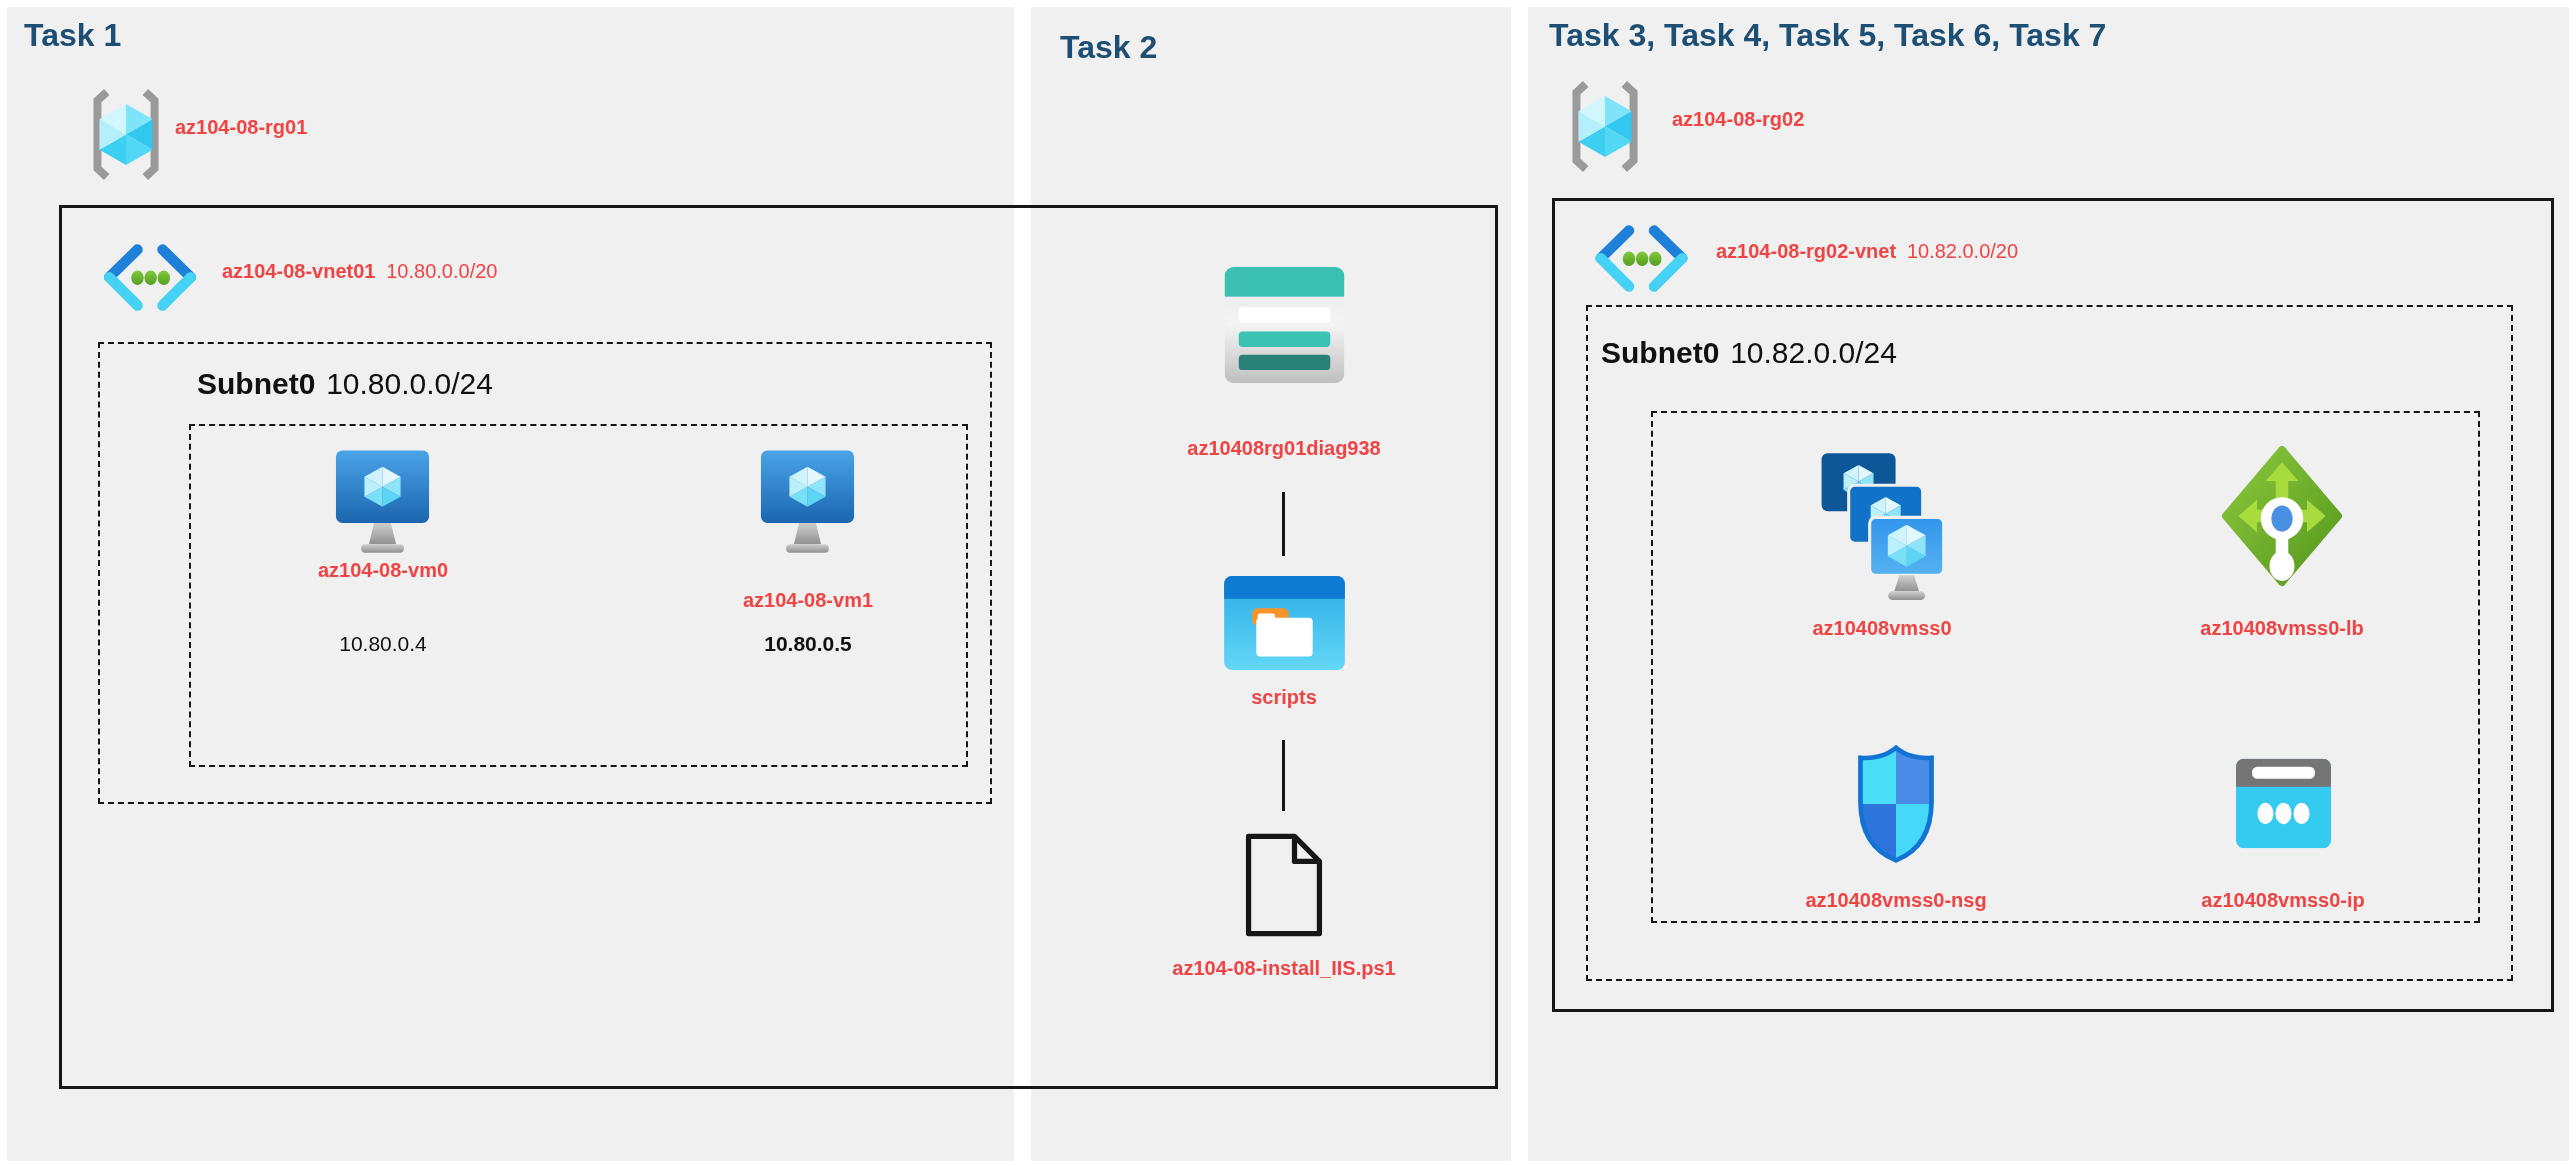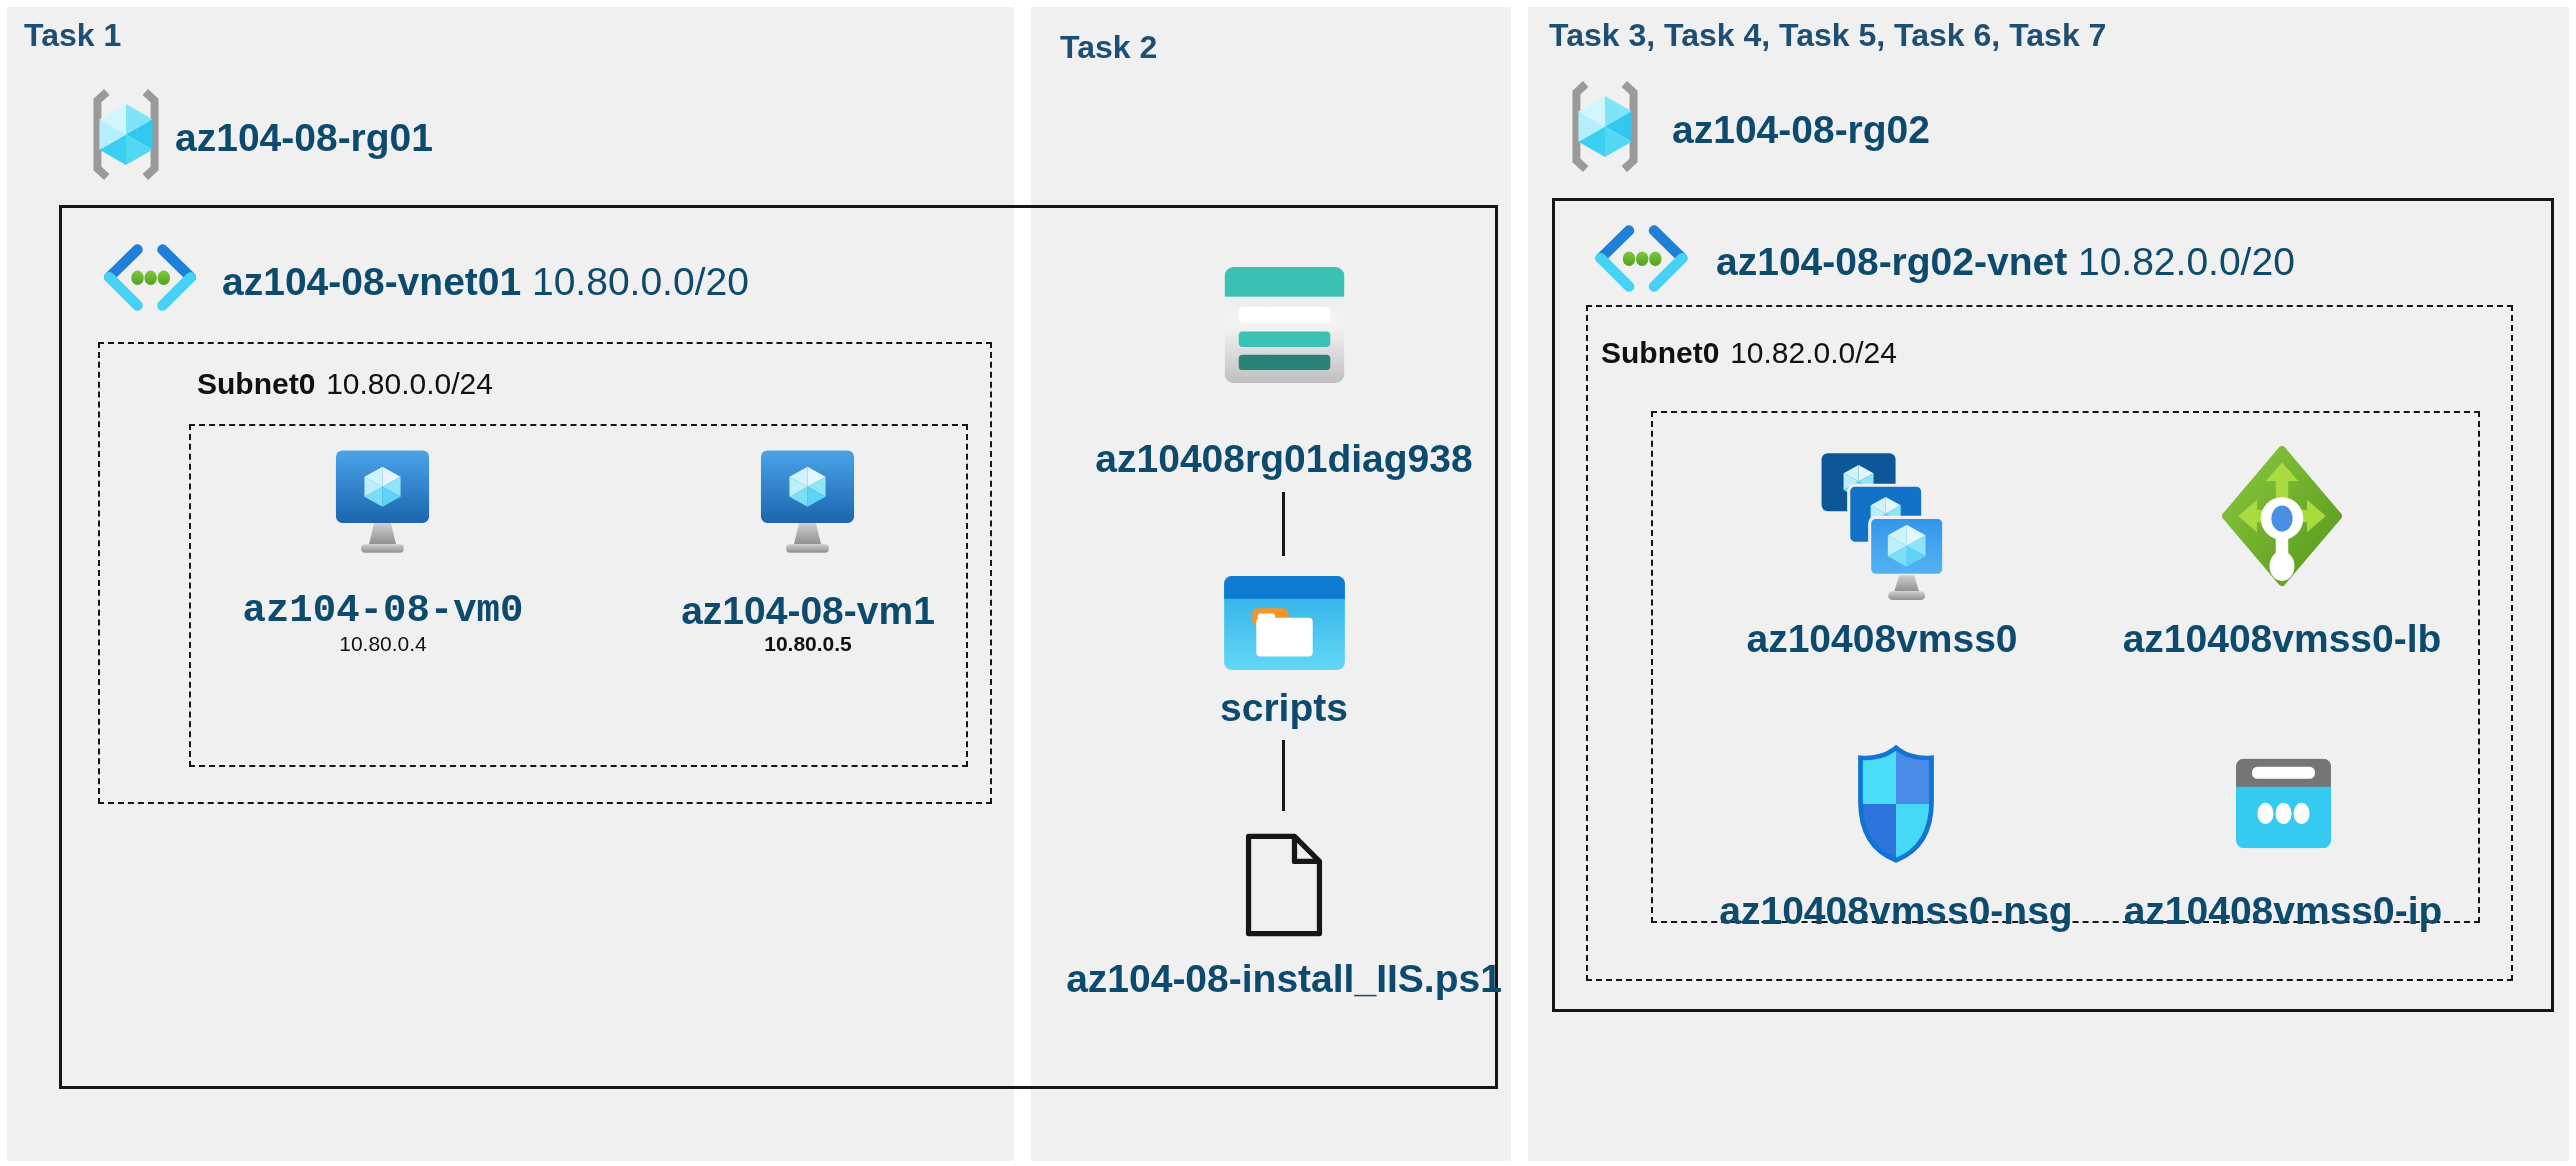--- a/index.html
+++ b/index.html
@@ -8,7 +8,7 @@
   .abs{position:absolute;}
   .panel{background:#f0f0f1;}
   .title{font-weight:700;font-size:32px;line-height:1.1;color:#1d4e74;white-space:nowrap;}
-  .lbl{font-weight:700;font-size:39px;line-height:1.15;white-space:nowrap;color:#0c4a6e;}
+  .lbl{font-weight:700;font-size:20px;line-height:1.15;white-space:nowrap;color:#ef4444;}
   .sub{font-weight:700;font-size:30px;line-height:1.15;white-space:nowrap;color:#111;}
   .cidr{font-weight:400;margin-left:10.8px;}
   .ctr{width:472px;text-align:center;}

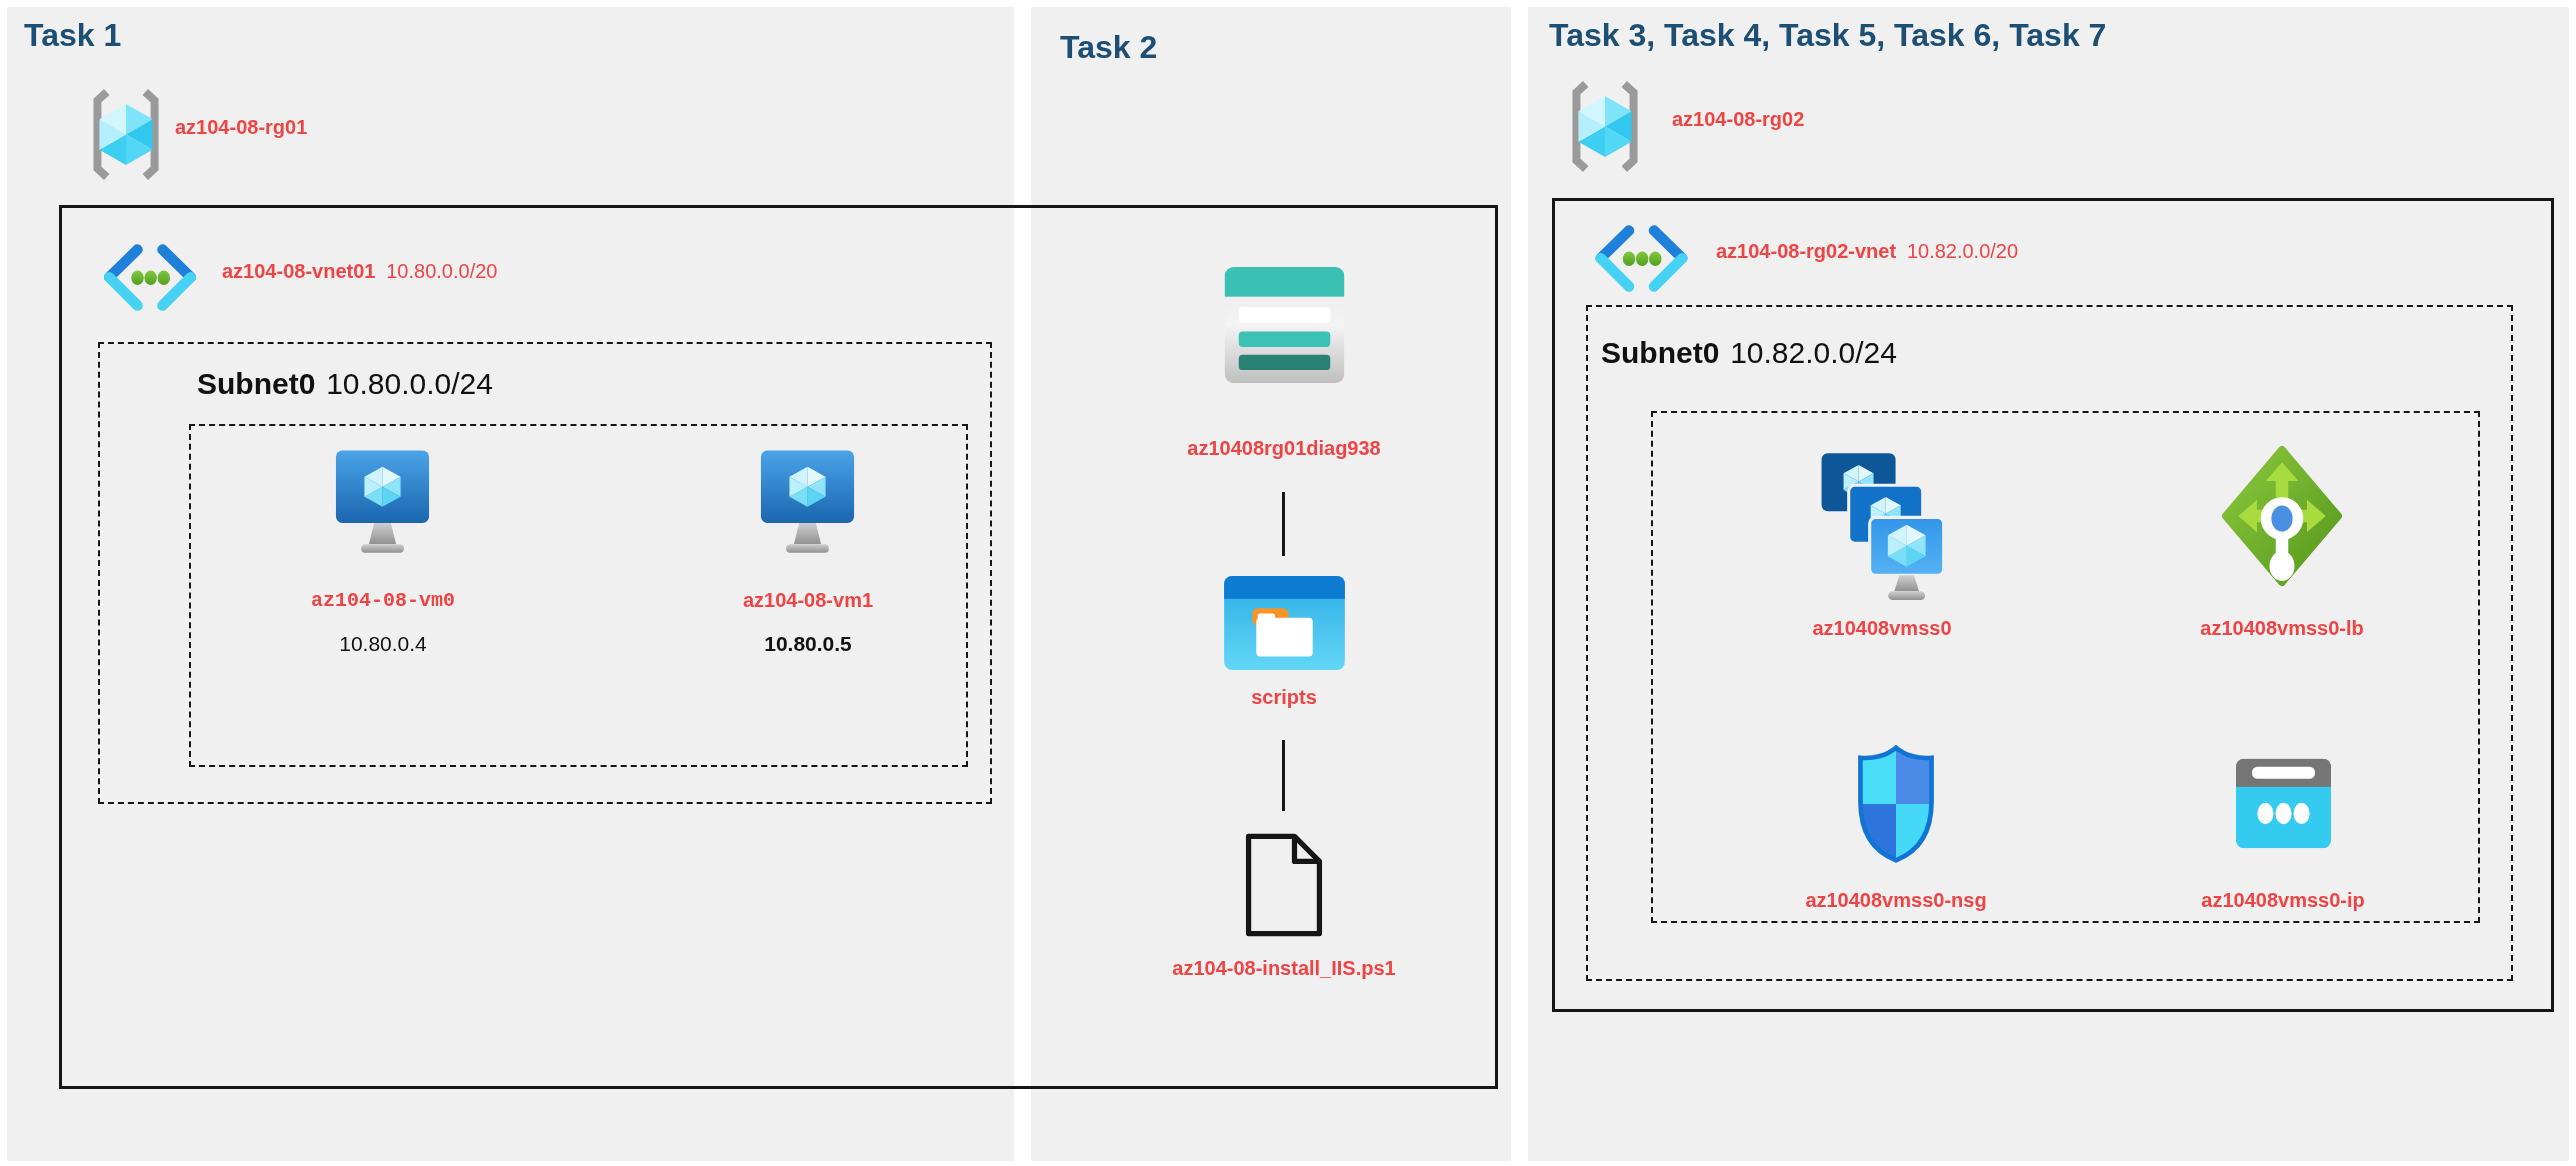--- a/index.html
+++ b/index.html
@@ -119,7 +119,7 @@
       <rect x="42" y="148" width="66" height="13" rx="6" fill="url(#gStand)"></rect>
     </svg>
   </span>
-  <div class="abs lbl ctr" style="left:147px;top:589px;font-family:Liberation Mono, monospace;">az104-08-vm0</div>
+  <div class="abs lbl ctr" style="left:147px;top:559px;">az104-08-vm0</div>
   <div class="abs ipline ctr" style="left:147px;top:632px;">10.80.0.4</div>
 
   <span class="abs" style="left:759px;top:448px;width:97px;height:111px;">

